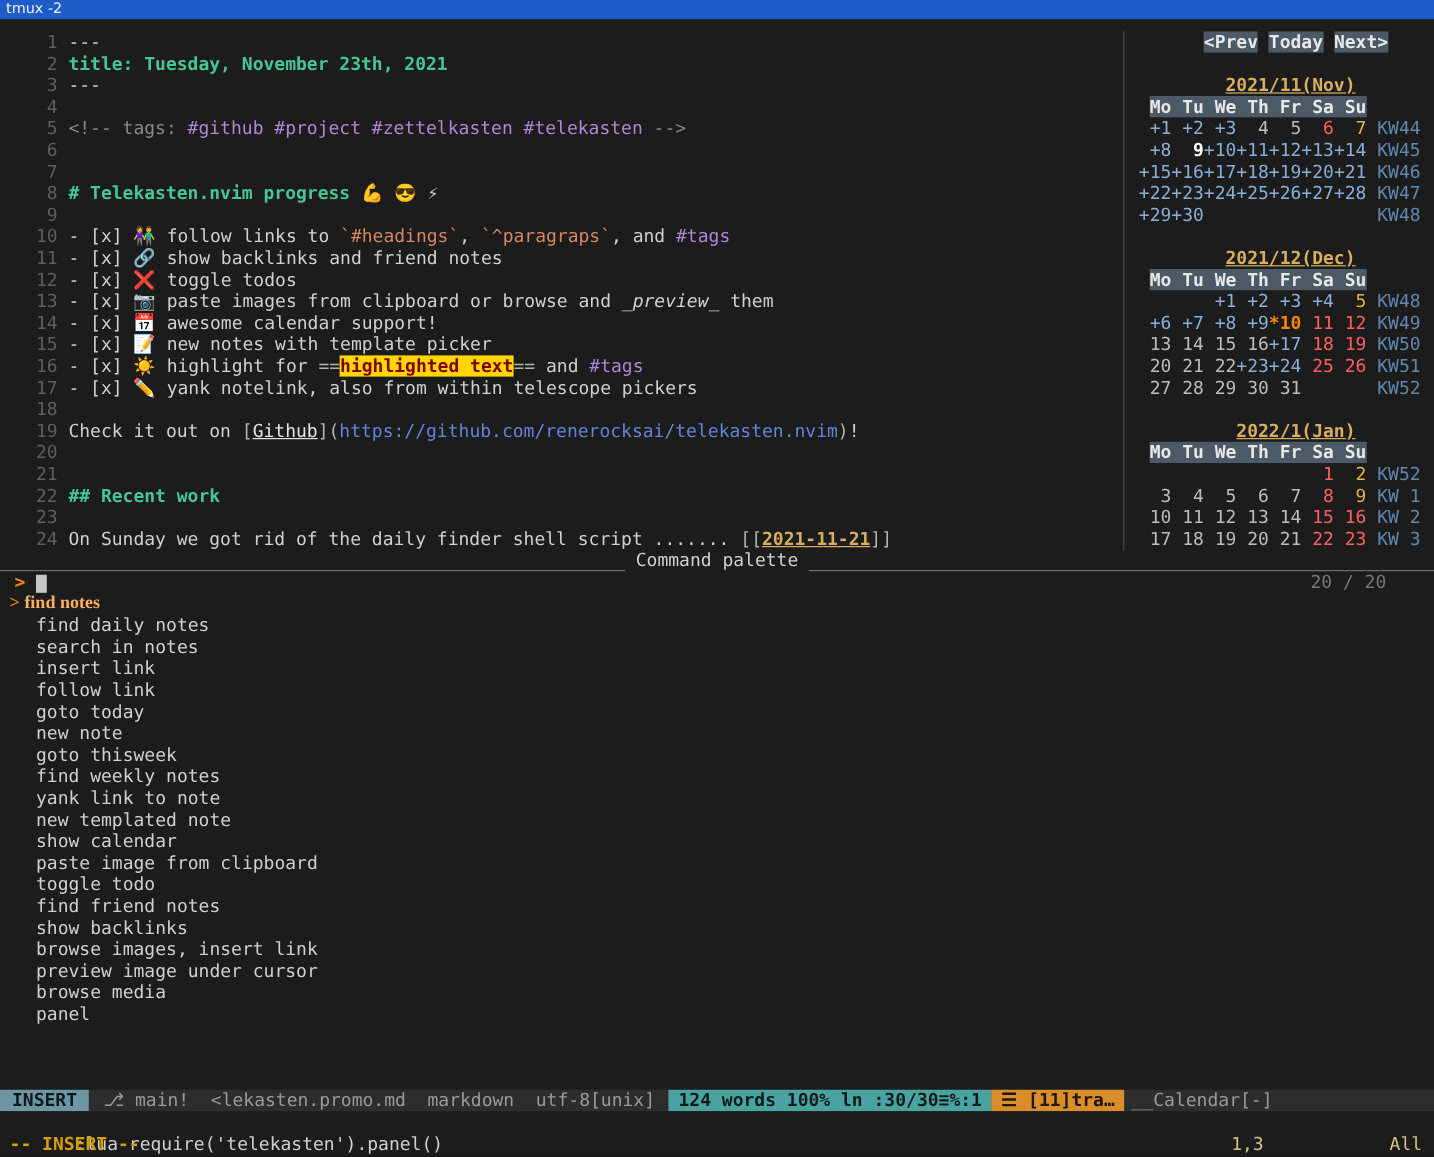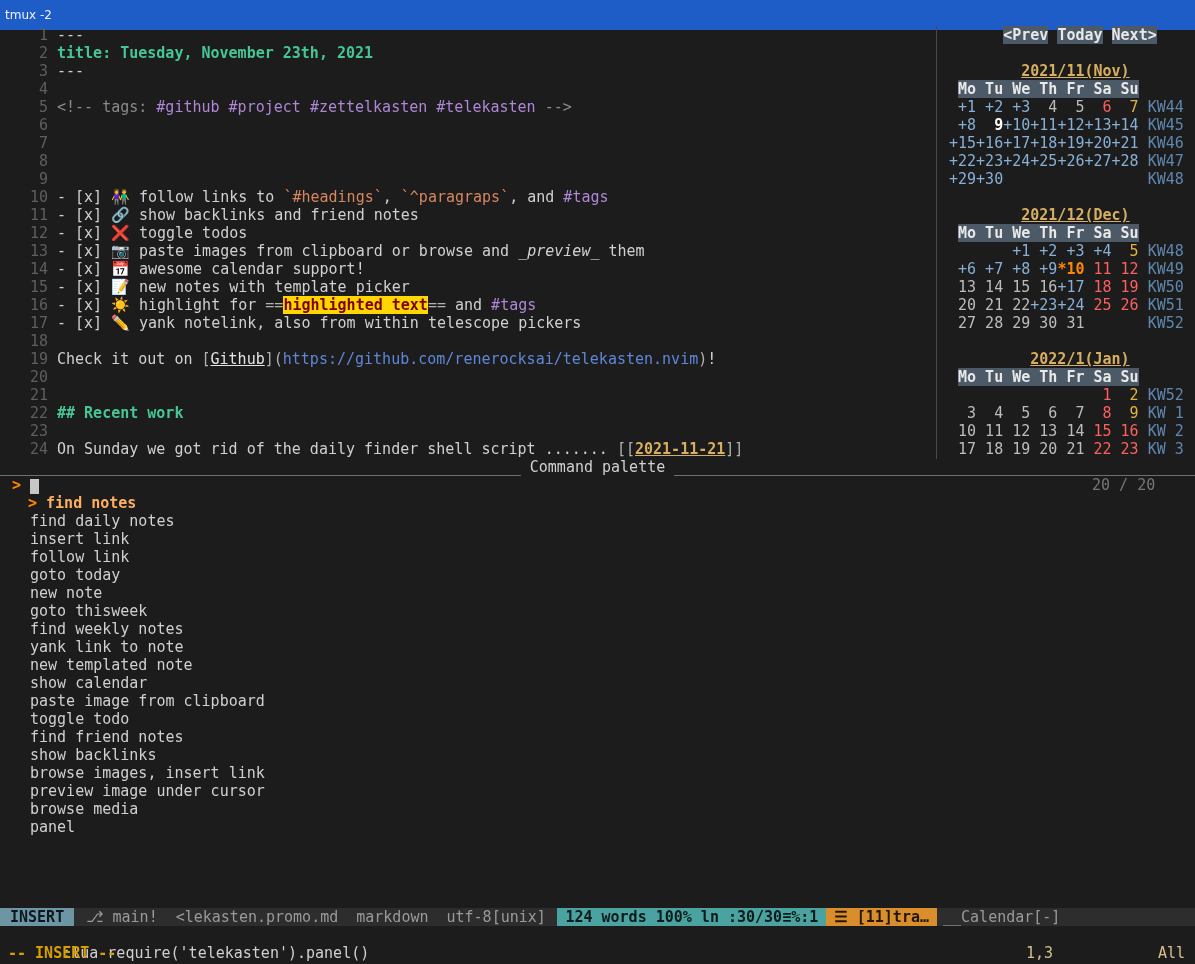--- a/index.html
+++ b/index.html
@@ -5,8 +5,8 @@
   html,body{margin:0;padding:0;background:#101010;}
   body{font-family:"DejaVu Sans Mono",monospace;font-size:15px;}
   .screen{position:relative;width:1195px;height:964px;overflow:hidden;background:var(--bg,#1c1c1c);}
-  .titlebar{height:30px;background:var(--titlebar-bg,#1e5cc8);color:#eef3ff;
-    font-family:"DejaVu Sans",sans-serif;font-size:12px;display:flex;align-items:center;padding-left:5px;}
+  .titlebar{height:16px;background:var(--titlebar-bg,#1e5cc8);color:#eef3ff;
+    font-family:"DejaVu Sans",sans-serif;font-size:12px;display:flex;padding-left:5px;}
   .term{position:absolute;top:18px;left:0;right:0;height:946px;}
 
   

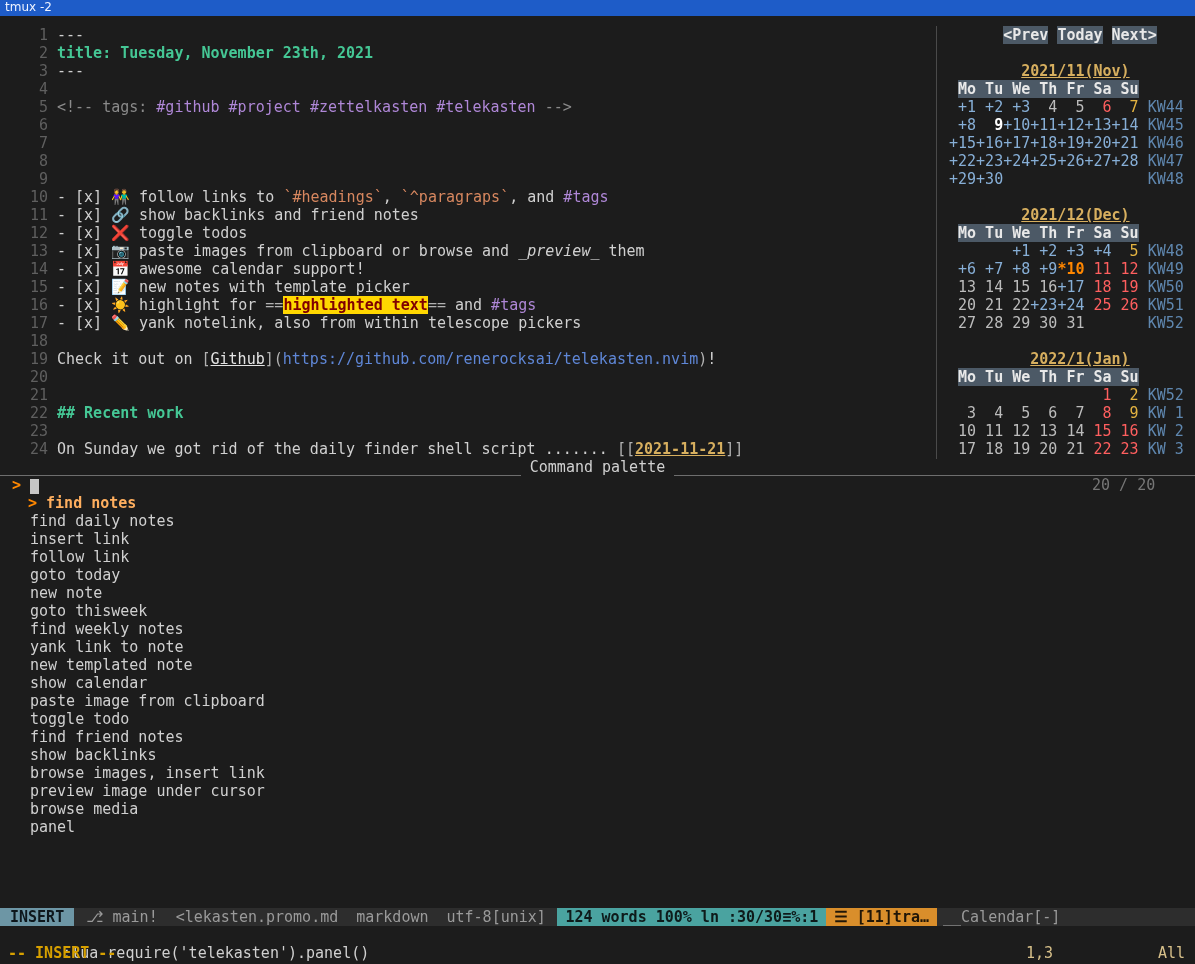--- a/index.html
+++ b/index.html
@@ -113,6 +113,7 @@
         </div>
         <div class="erow">
           <span class="ln">8</span>
+          <span class="etext"><span class="s-h"># Telekasten.nvim progress </span><span class="s-fg">💪 😎 ⚡</span></span>
         </div>
         <div class="erow">
           <span class="ln">9</span>

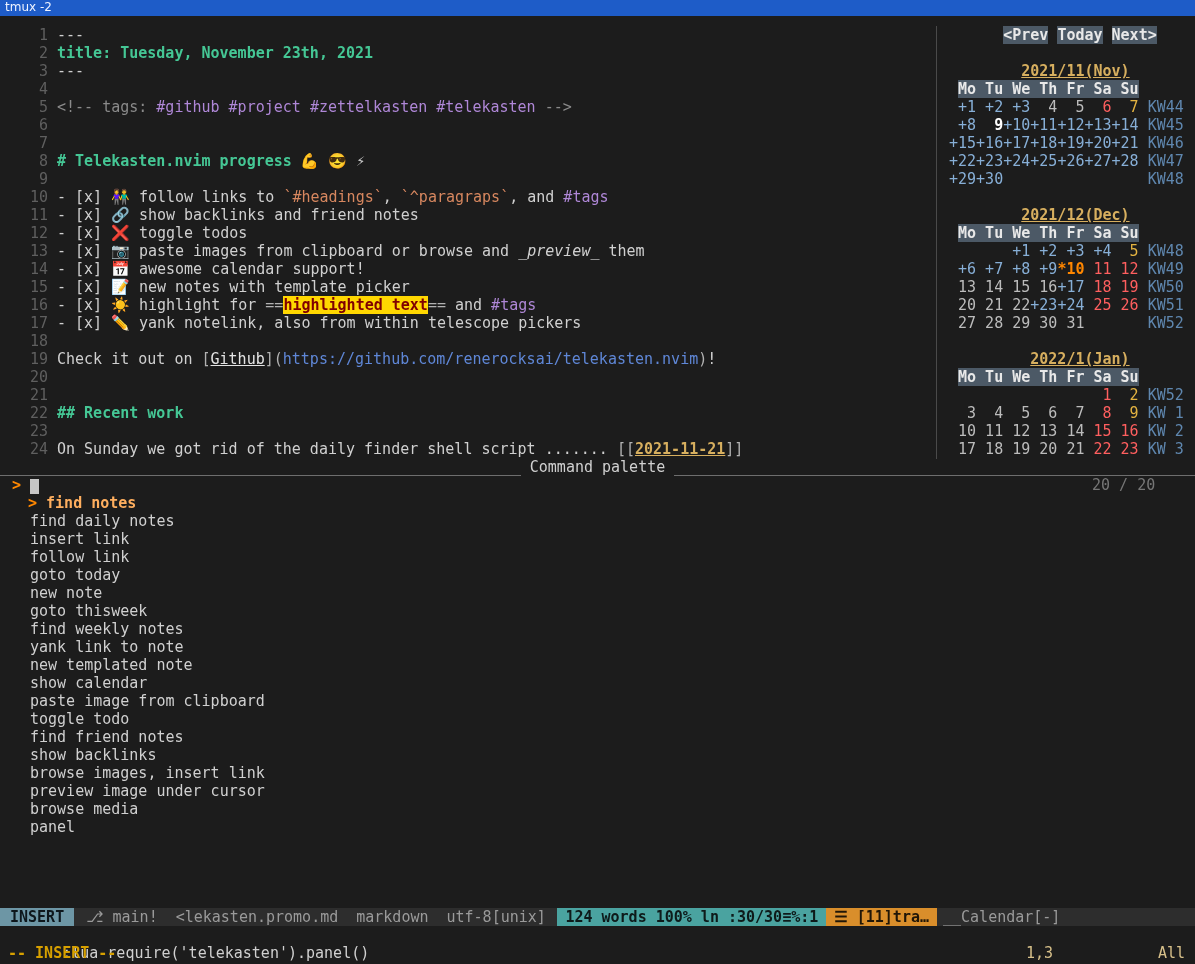--- a/index.html
+++ b/index.html
@@ -51,7 +51,7 @@
   .caret{color:var(--caret,#ff8700);font-weight:bold;}
   .cursor{display:inline-block;width:9px;height:15px;background:var(--cursor,#c6c6c6);vertical-align:text-bottom;}
   .counter{position:absolute;left:1092px;top:0;color:var(--counter,#767676);}
-  .pal-selected{height:18px;line-height:18px;padding-left:28px;white-space:pre;}
+  .pal-selected{height:18px;line-height:18px;padding-left:8px;white-space:pre;font-family:Liberation Serif, serif;}
   .sel-text{color:var(--selected,#ffaf5f);font-weight:bold;}
   .pal-item{height:18px;line-height:18px;padding-left:30px;color:var(--fg,#d0d0d0);white-space:pre;}
 

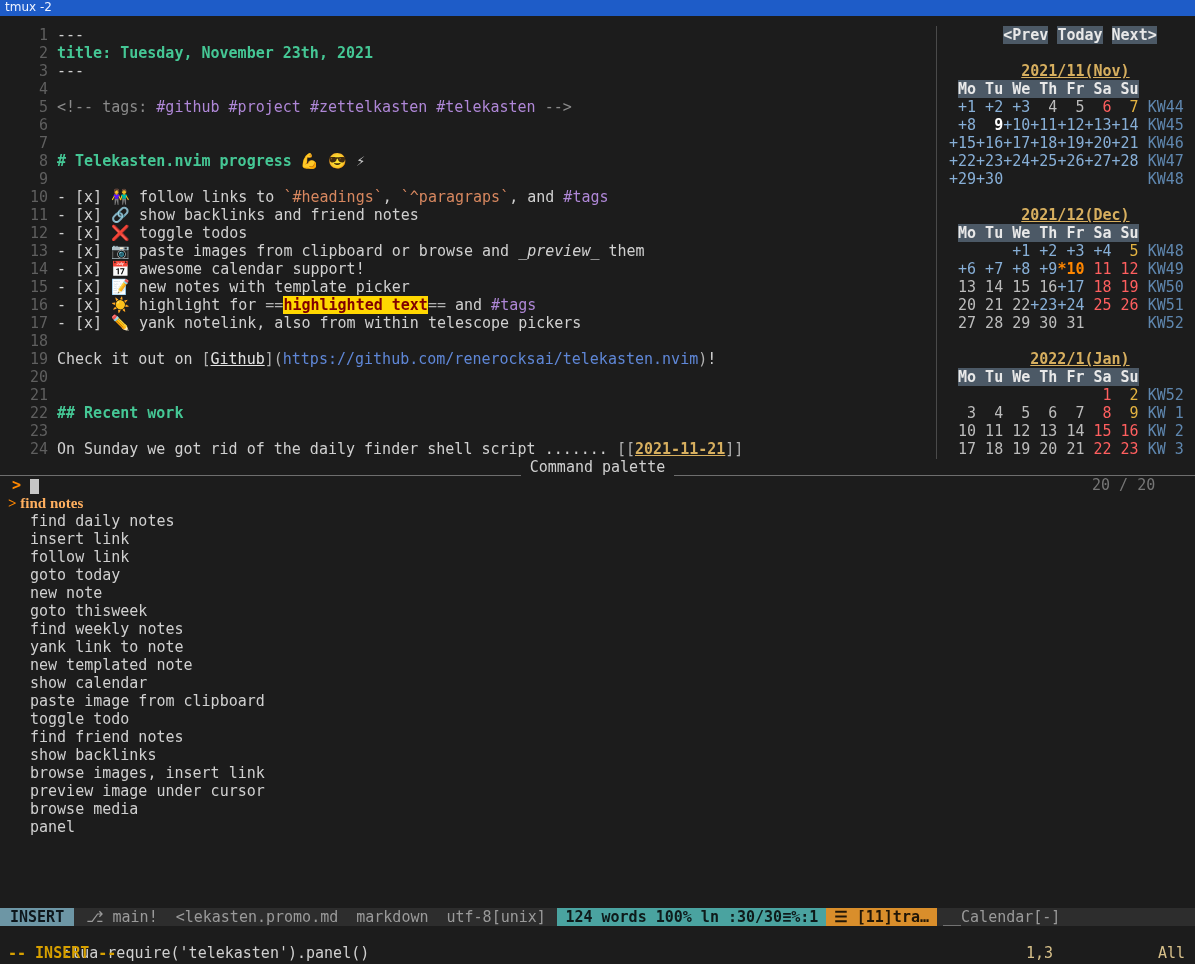--- a/index.html
+++ b/index.html
@@ -217,6 +217,7 @@
       <div class="pal-selected"><span class="caret">&gt;</span><span> </span><span class="sel-text">find notes</span></div>
       <div id="pal-items">
           <div class="pal-item">find daily notes</div>
+          <div class="pal-item">search in notes</div>
           <div class="pal-item">insert link</div>
           <div class="pal-item">follow link</div>
           <div class="pal-item">goto today</div>

